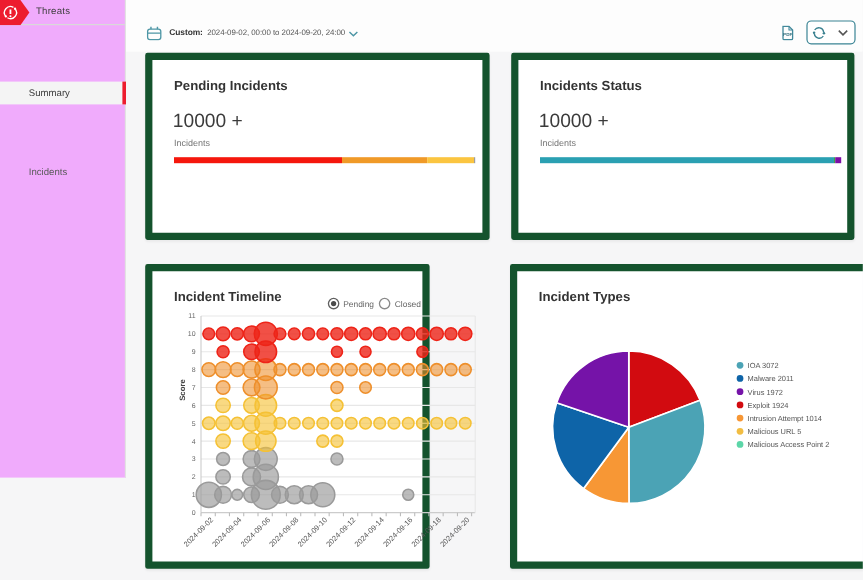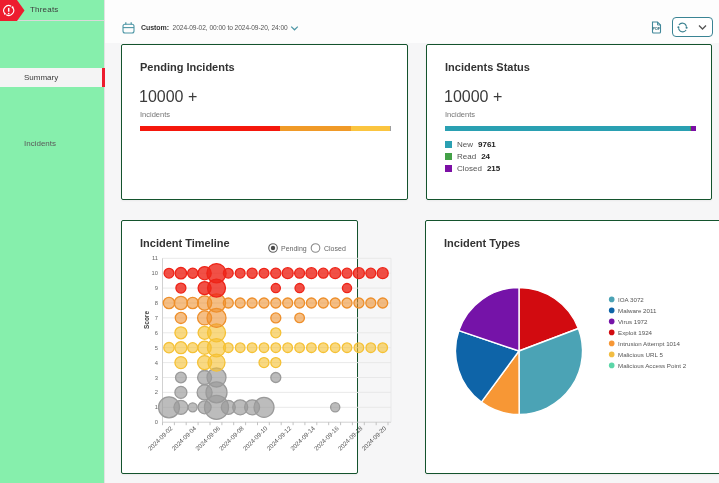--- a/index.html
+++ b/index.html
@@ -6,7 +6,7 @@
 html,body { width:719px; height:483px; }
 body { font-family:"Liberation Sans",sans-serif; background:#f6f6f7; position:relative; overflow:hidden; }
 .topbar { position:absolute; left:105px; top:0; width:614px; height:43px; background:#fdfdfd; }
-.sidebar { position:absolute; left:0; top:0; width:105px; height:483px; background:#86efac; border-right:1px solid #e2e2e2; z-index:2; }
+.sidebar { position:absolute; left:0; top:0; width:105px; height:398px; background:#f0abfc; border-right:1px solid #e2e2e2; z-index:2; }
 .sb-head { height:21px; border-bottom:1px solid #d9d9d9; position:relative; }
 .sb-title { position:absolute; left:30px; top:5px; font-size:8px; color:#3d3d3d; letter-spacing:0.2px; }
 .menu { margin-top:6px; }

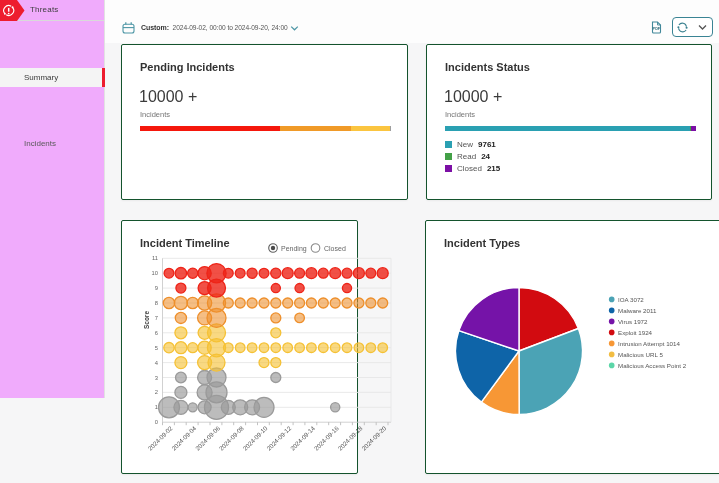--- a/index.html
+++ b/index.html
@@ -13,7 +13,7 @@
 .mi { height:19px; line-height:19px; padding-left:24px; font-size:8px; color:#5a5a5a; position:relative;margin-top:47px; }
 .mi.act { background:#f4f4f4; color:#3a3a3a; }
 .mi.act::after { content:''; position:absolute; right:-1px; top:0; bottom:0; width:3px; background:#ed1c2e; }
-.card { position:absolute; background:#fff; border:1px solid #14532d; border-radius:2px; box-shadow:0 1px 2px rgba(0,0,0,0.05); }
+.card { position:absolute; background:#fff; border:6px solid #14532d; border-radius:2px; box-shadow:0 1px 2px rgba(0,0,0,0.05); }
 #c1 { left:121px; top:44px;  width:287px; height:156px; }
 #c2 { left:426px; top:44px;  width:286px; height:156px;padding-left:12px; }
 #c3 { left:121px; top:220px; width:237px; height:254px; }

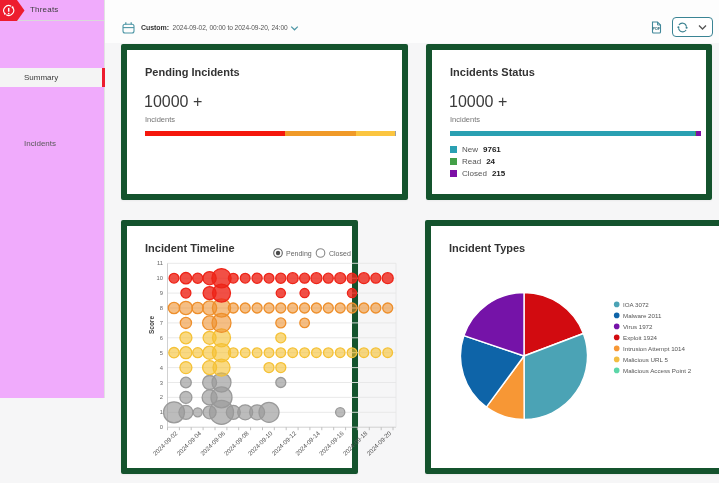--- a/index.html
+++ b/index.html
@@ -99,11 +99,6 @@
     <div style="width:97.61%;background:#2aa0b2"></div>
     <div style="width:0.24%;background:#43a047"></div>
     <div style="width:2.15%;background:#7c0fa5"></div>
-  </div>
-  <div class="leg">
-    <div class="row"><span class="sq" style="background:#2aa0b2"></span>New <b>9761</b></div>
-    <div class="row"><span class="sq" style="background:#43a047"></span>Read <b>24</b></div>
-    <div class="row"><span class="sq" style="background:#7c0fa5"></span>Closed <b>215</b></div>
   </div>
 </div>
 

